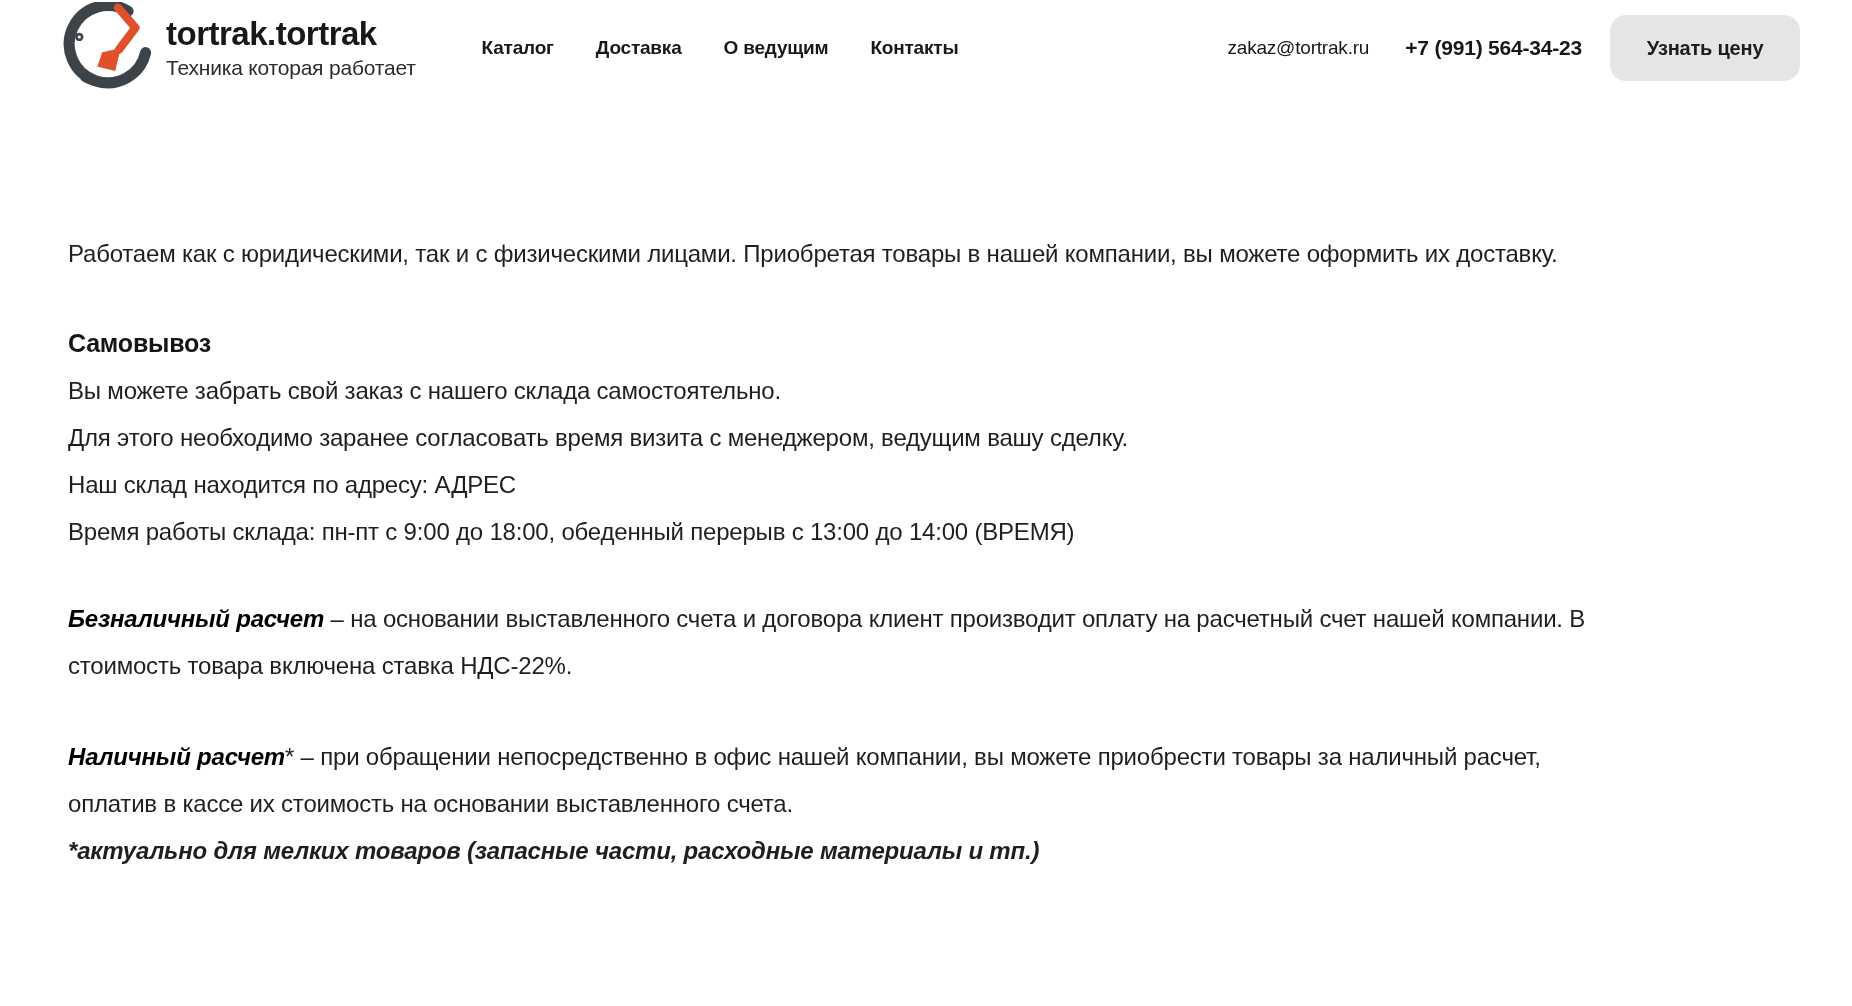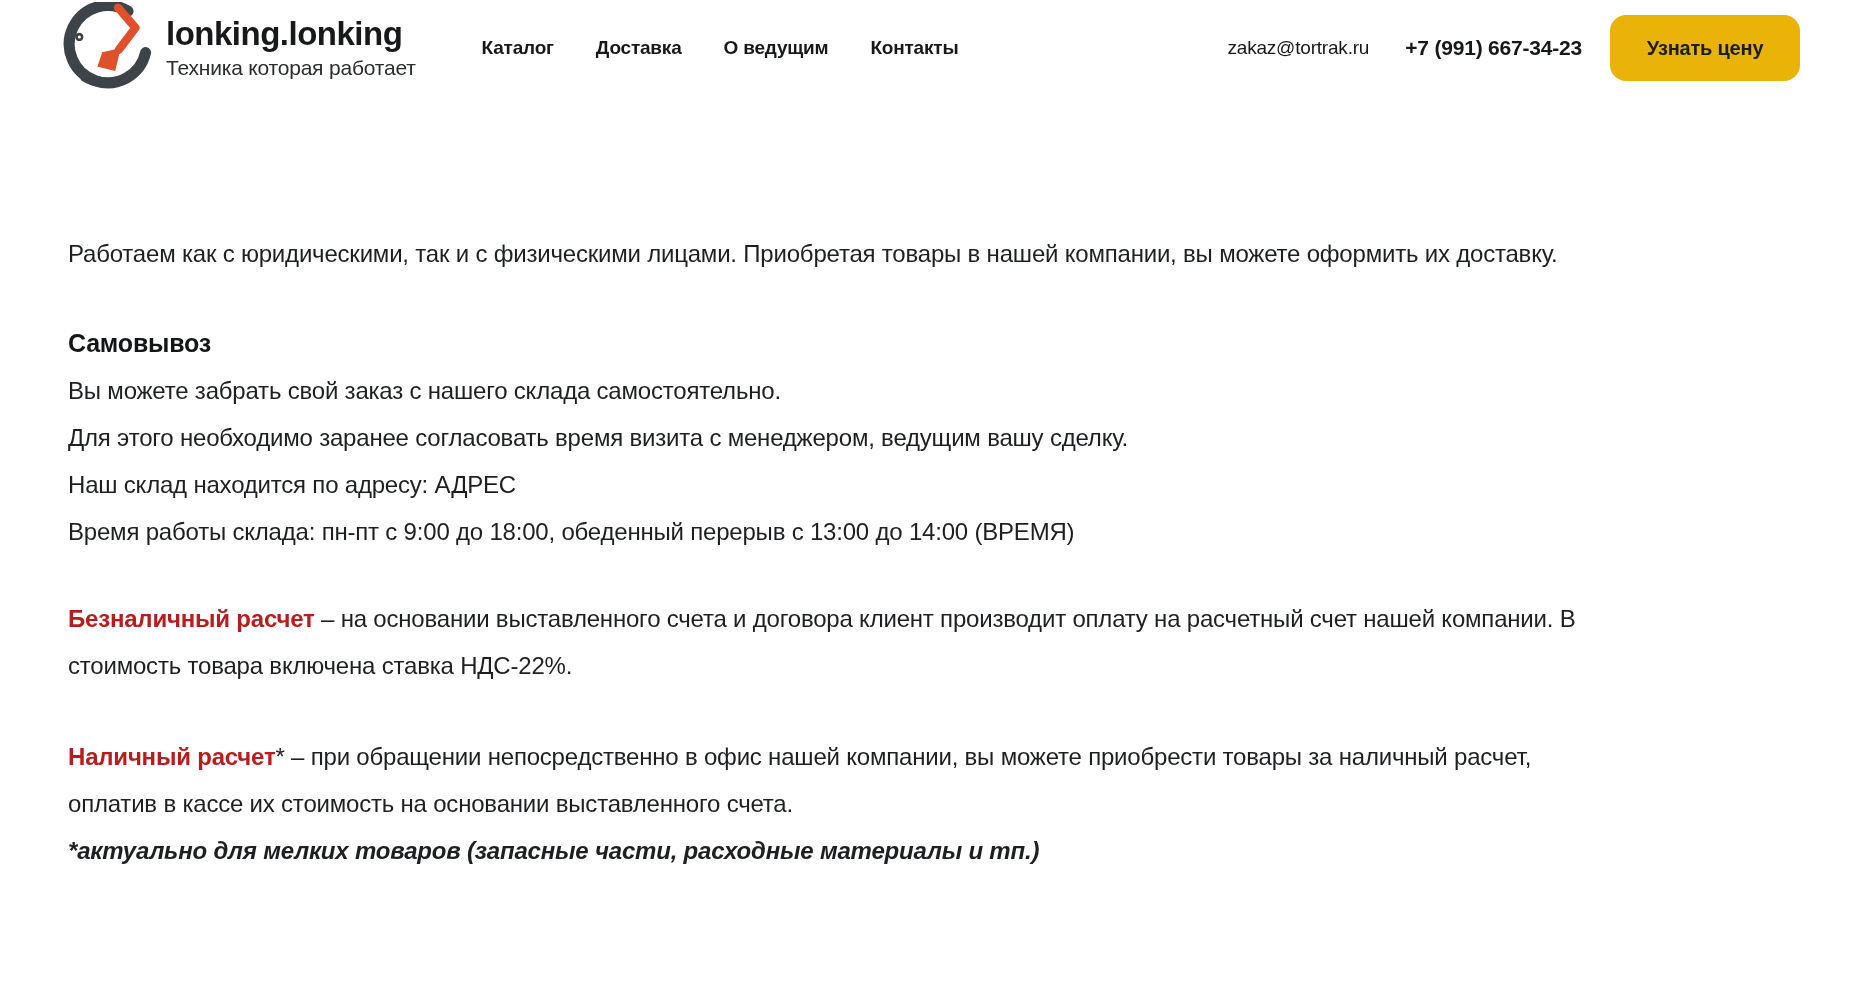--- a/index.html
+++ b/index.html
@@ -73,7 +73,7 @@
       </svg>
     </span>
     <div class="brand-text">
-      <div class="brand-name">lonking.lonking</div>
+      <div class="brand-name">tortrak.tortrak</div>
       <div class="brand-tagline">Техника которая работает</div>
     </div>
   </div>

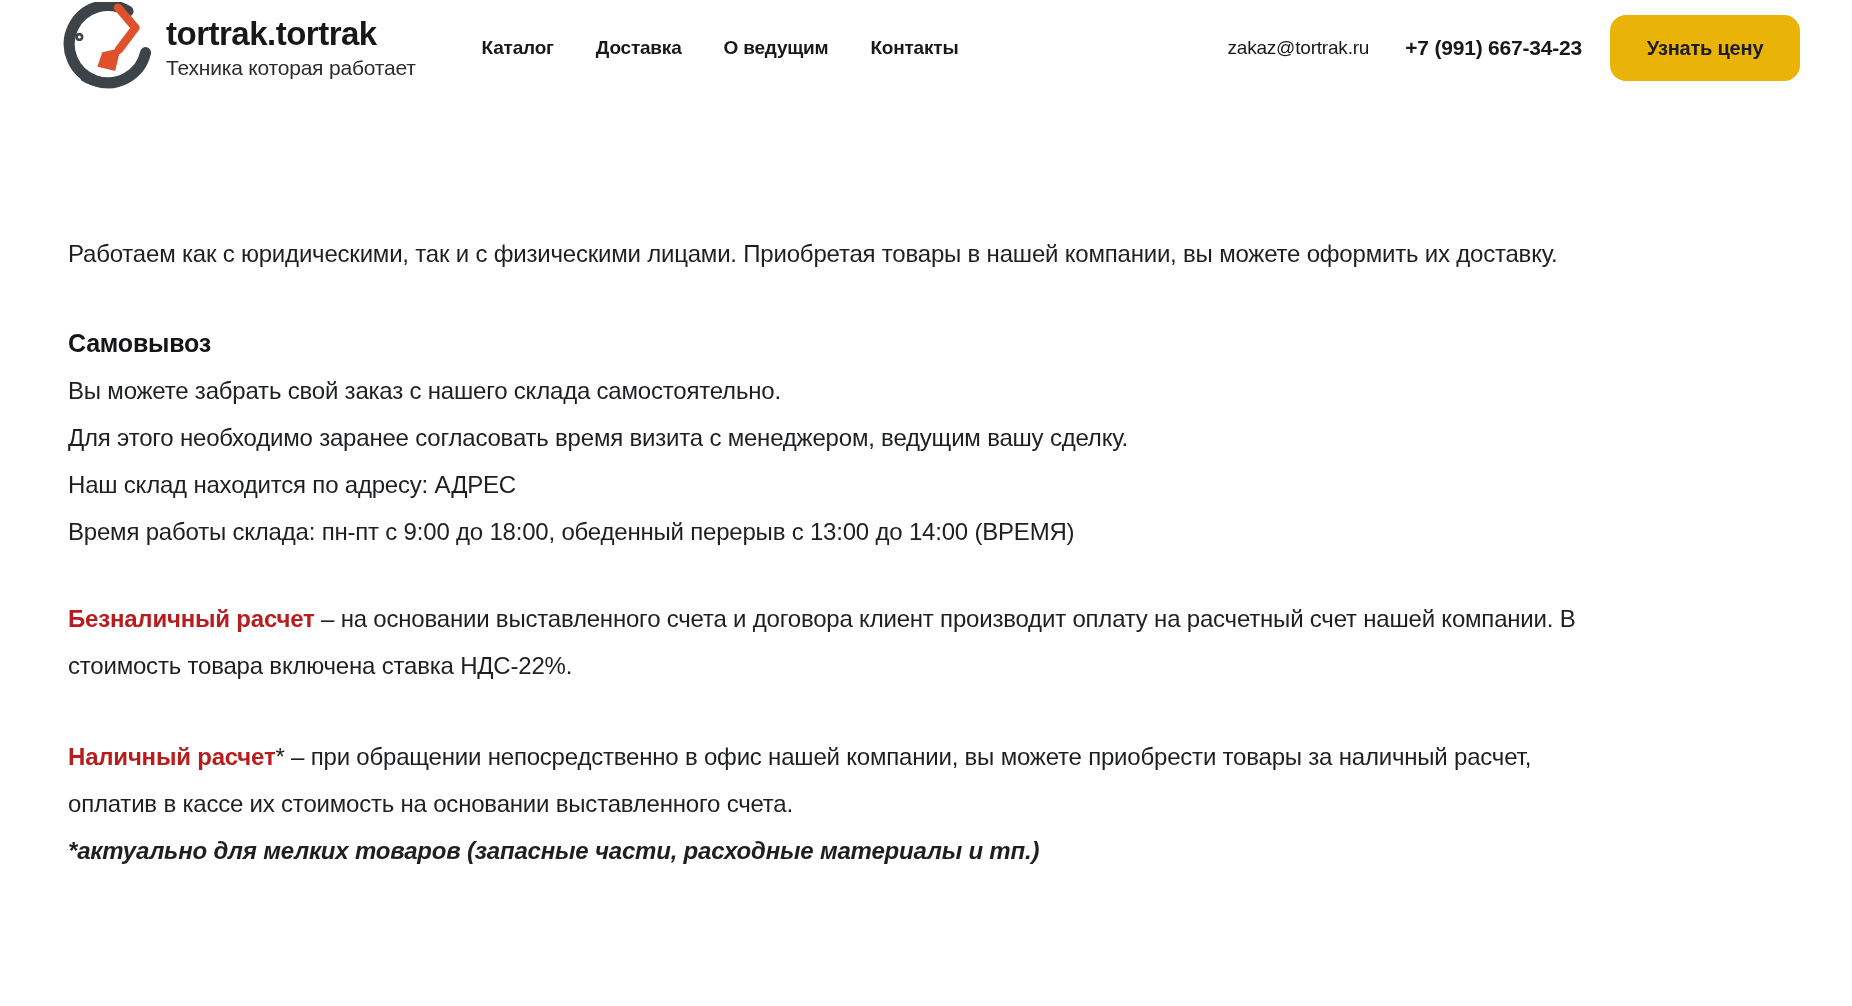--- a/index.html
+++ b/index.html
@@ -88,7 +88,7 @@
   <div class="spacer"></div>
 
   <a href="#" class="email">zakaz@tortrak.ru</a>
-  <a href="#" class="phone">+7 (991) 667-34-23</a>
+  <a href="#" class="phone">+7 (991) 564-34-23</a>
   <button class="cta" style="background: #eab308; margin-left: 28px;">Узнать цену</button>
 </header>
 

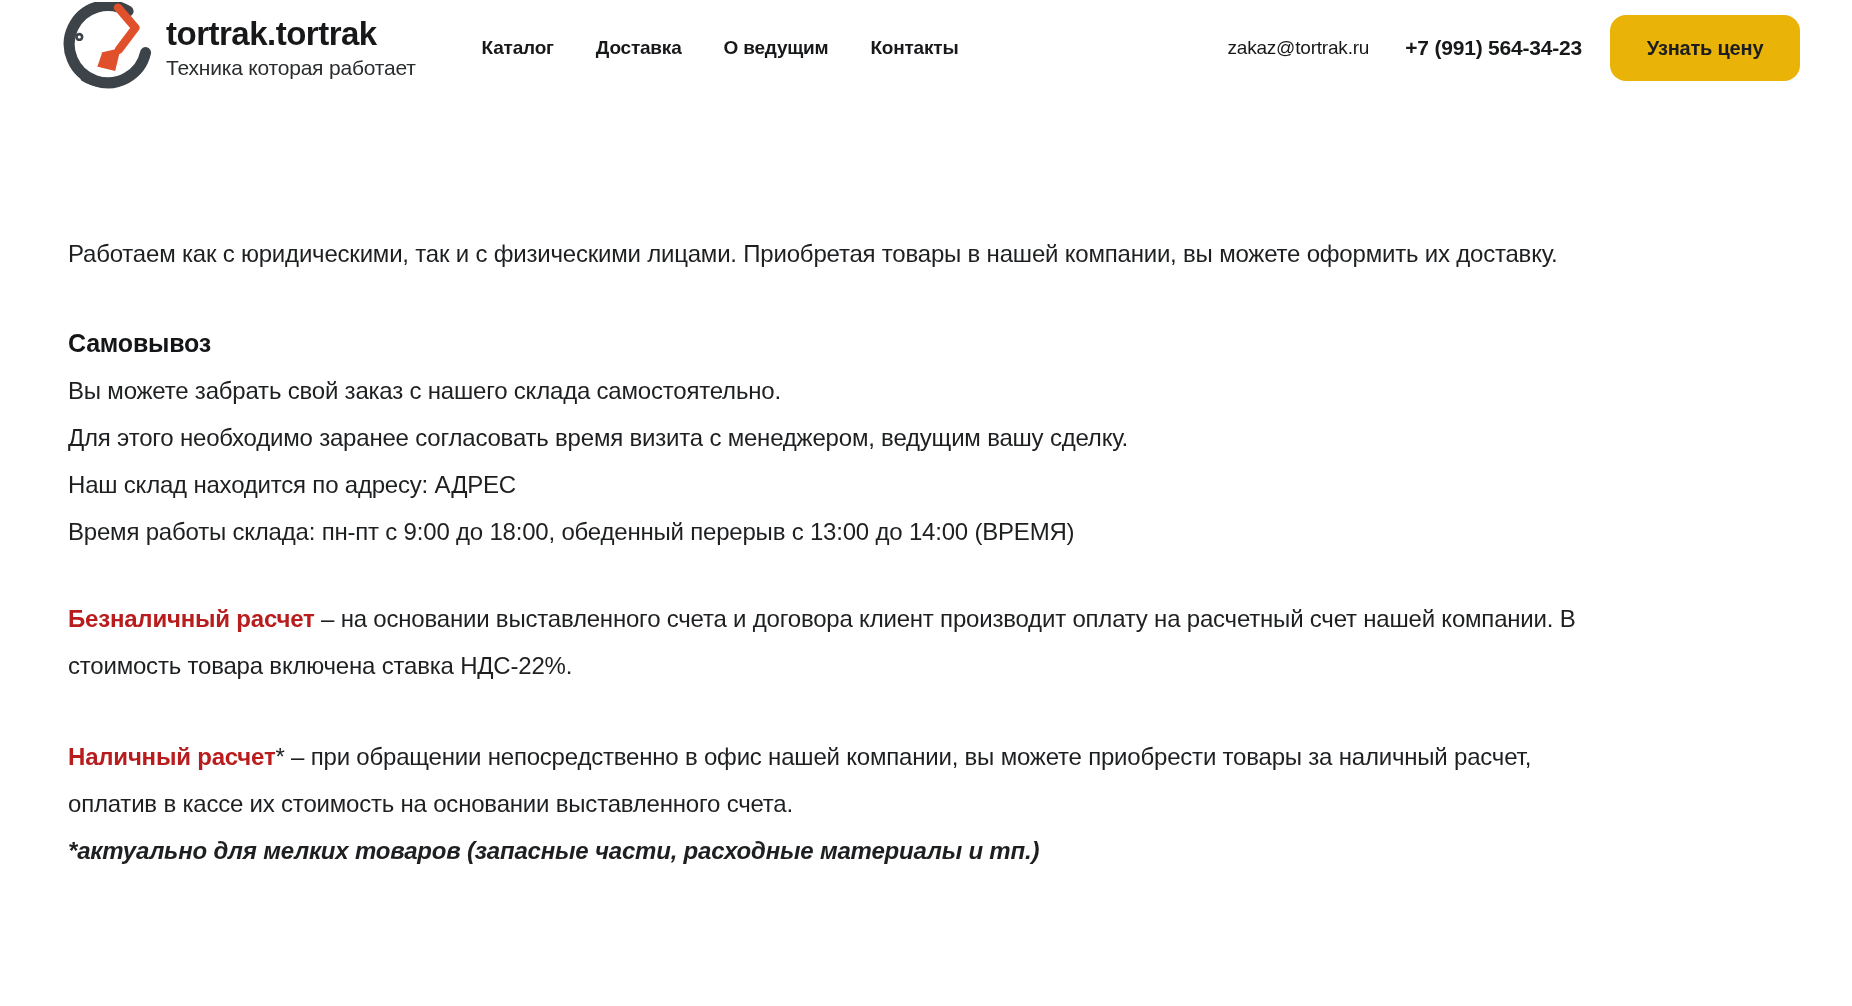--- a/index.html
+++ b/index.html
@@ -89,7 +89,7 @@
 
   <a href="#" class="email">zakaz@tortrak.ru</a>
   <a href="#" class="phone">+7 (991) 564-34-23</a>
-  <button class="cta" style="background: #eab308; margin-left: 28px;">Узнать цену</button>
+  <button class="cta" style="background: #e5e5e5; margin-left: 28px;">Узнать цену</button>
 </header>
 
 <main class="content">

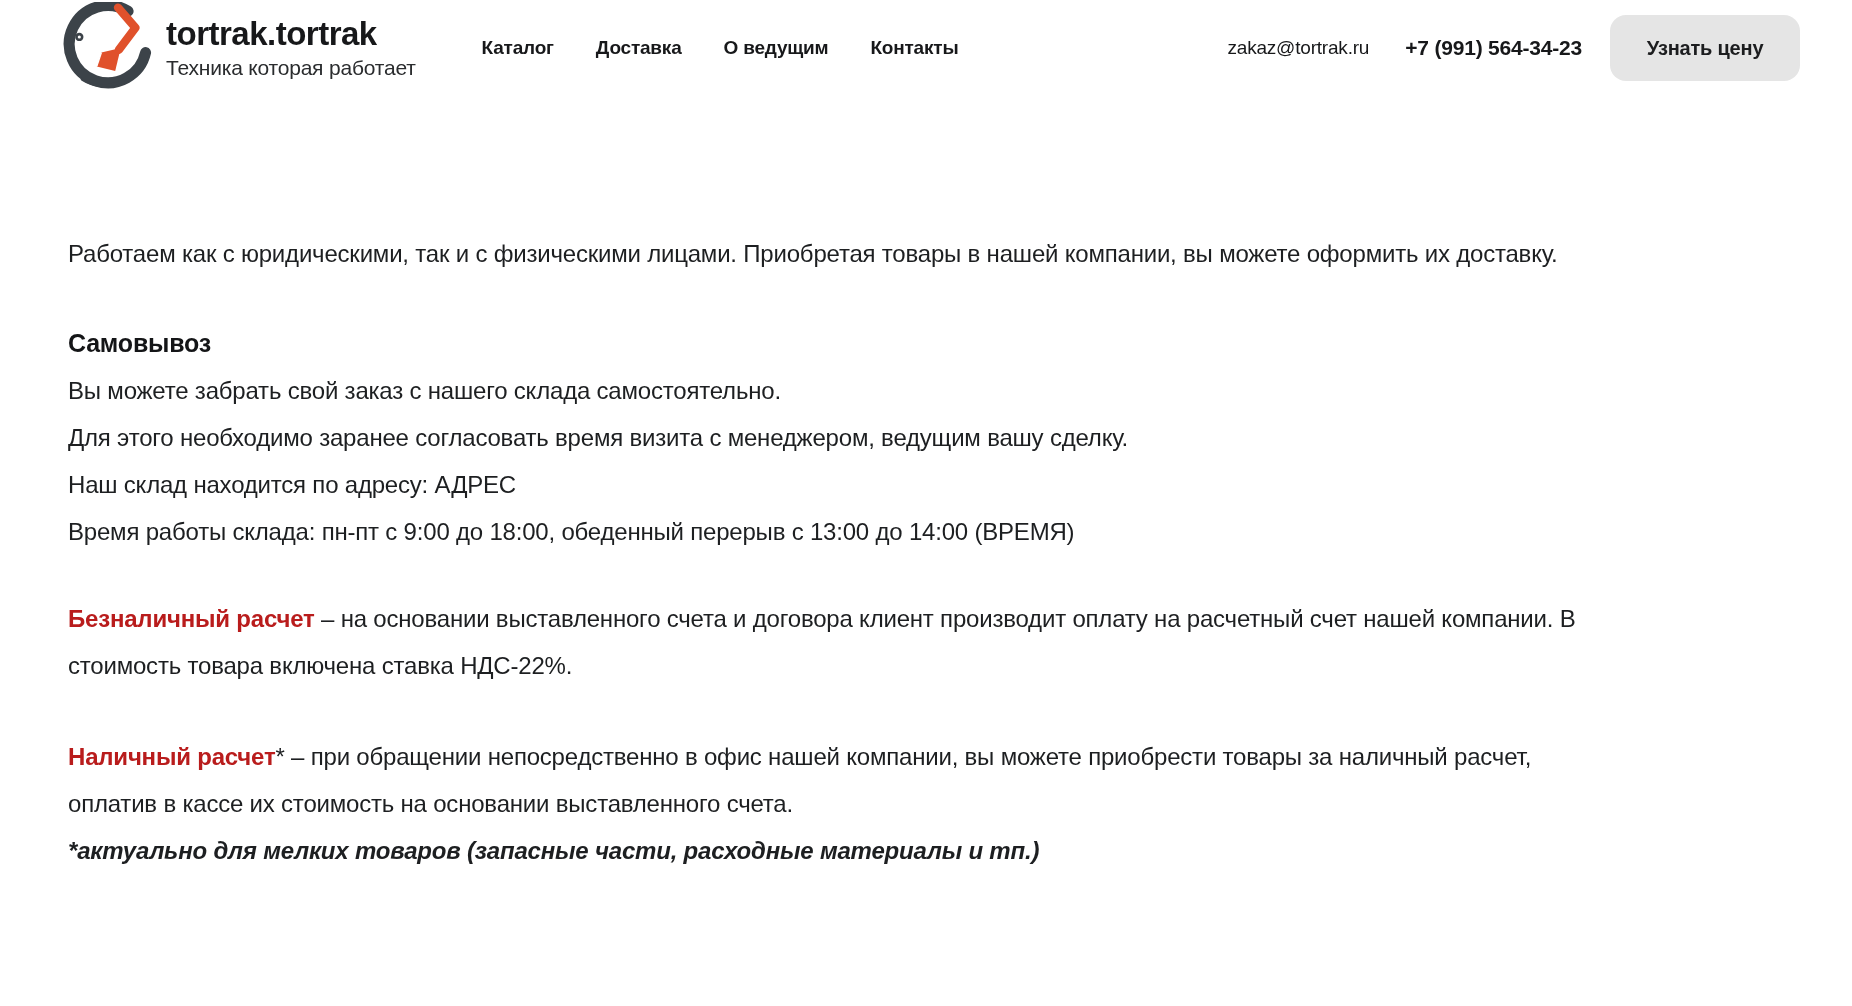--- a/index.html
+++ b/index.html
@@ -53,7 +53,7 @@
   .pickup-lines { margin:0 0 40px; }
   .p-cashless { margin:0 0 44px; }
   .p-cash     { margin:0; }
-  .lead { font-weight:700; color:#b91c1c; }
+  .lead { font-weight:700; color:#000000;font-style:italic; }
   .footnote { margin:0; font-style:italic;font-weight:bold; }
 </style>
 </head>

